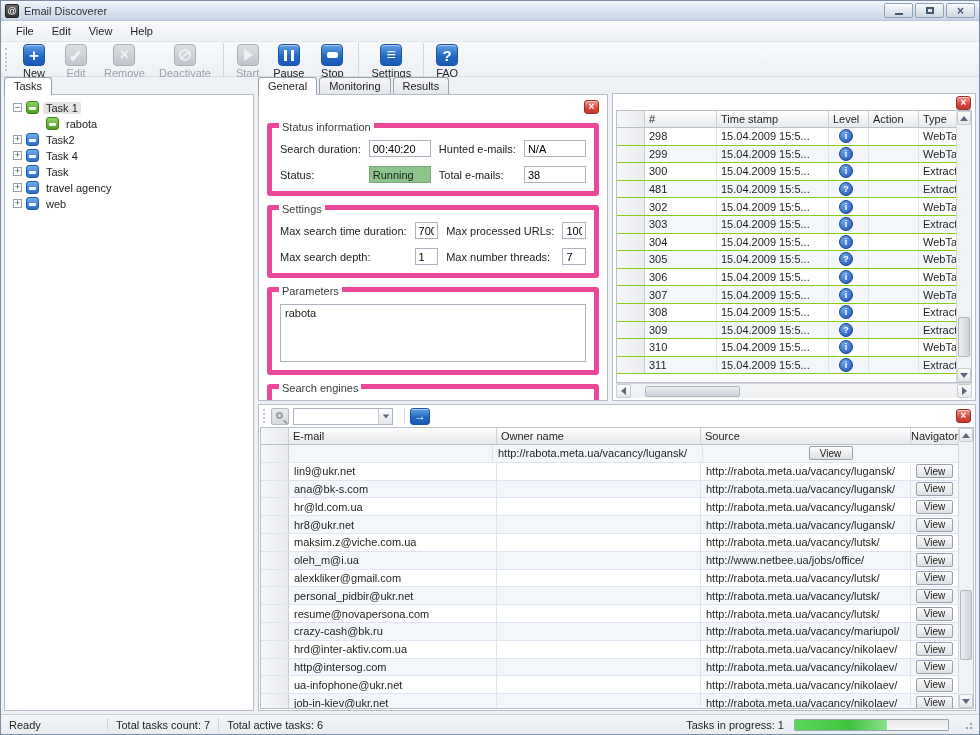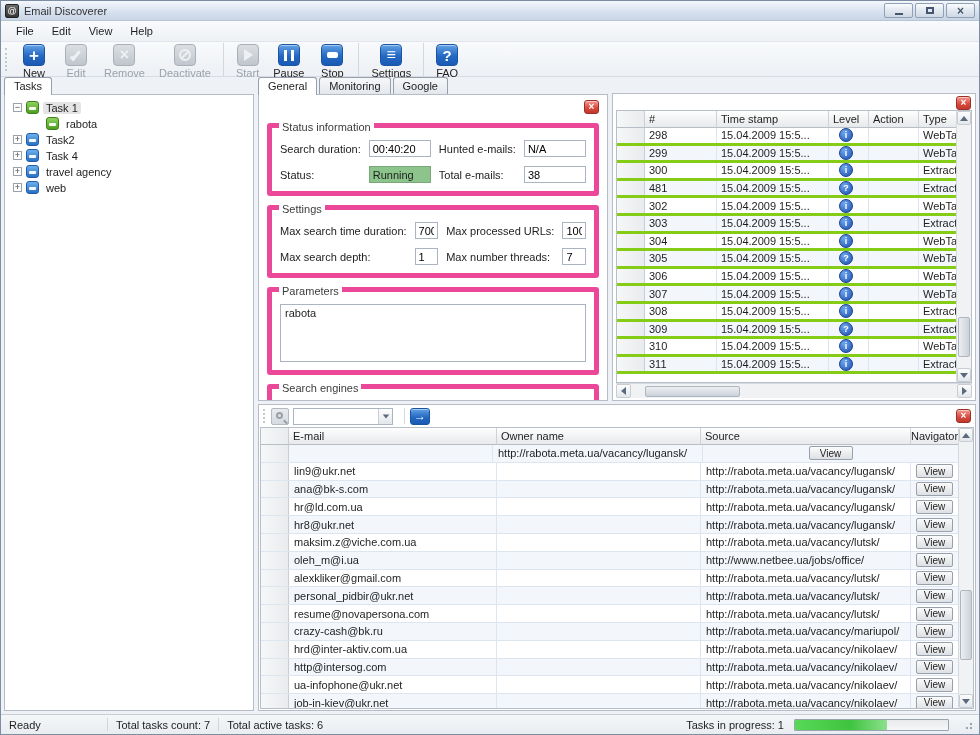--- a/index.html
+++ b/index.html
@@ -320,7 +320,7 @@
 
               <span class="tab active-false">Monitoring</span>
 
-              <span class="tab active-false">Google</span>
+              <span class="tab active-false">Results</span>
             </div>
           <div class="panel gen-panel">
             <div class="close-row">

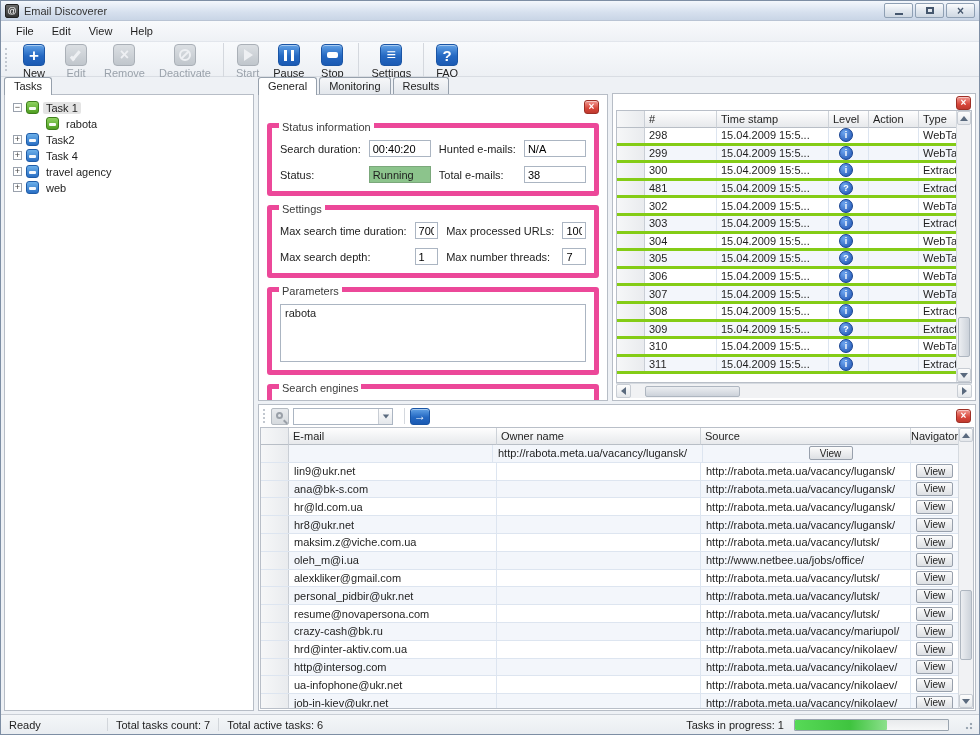--- a/index.html
+++ b/index.html
@@ -100,7 +100,7 @@
   .c-level{flex:0 0 40px;display:flex;align-items:center;justify-content:flex-start}
   .c-action{flex:0 0 50px}
   .c-type{flex:1;min-width:0}
-  .lrow{height:17.6px;align-items:stretch;border-bottom:3px solid #84cc16}
+  .lrow{height:17.6px;align-items:stretch;border-bottom:1px solid #84cc16}
   .lrow>span{padding:1px 4px;border-right:1px solid #dde5f0;white-space:nowrap;overflow:hidden;display:flex;align-items:center}
   .lrow>.rh{border-right:1px solid #c9ced5}
   .log-rows{flex:1;overflow:hidden;display:flex;flex-direction:column}

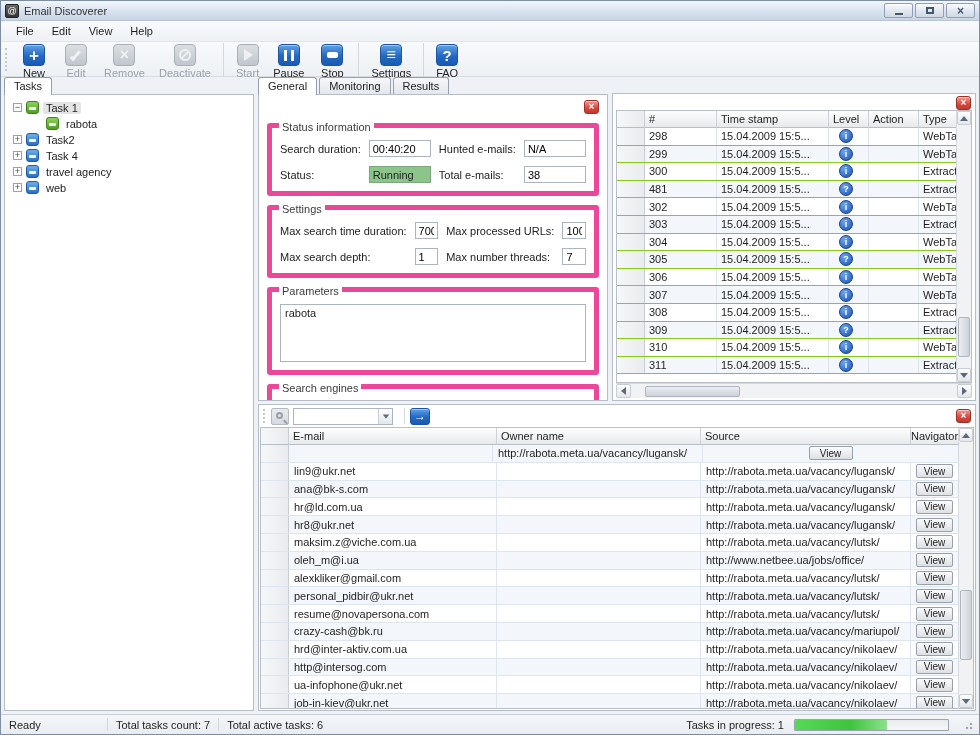--- a/index.html
+++ b/index.html
@@ -295,6 +295,11 @@
             <span class="node-lbl">Task 4</span>
           </div>
 
+          <div class="tree-row ind-0 tg-plus sel-false">
+            <span class="tg-box"></span>
+            <span class="node-ico node-blue"></span>
+            <span class="node-lbl">Task</span>
+          </div>
 
           <div class="tree-row ind-0 tg-plus sel-false">
             <span class="tg-box"></span>

